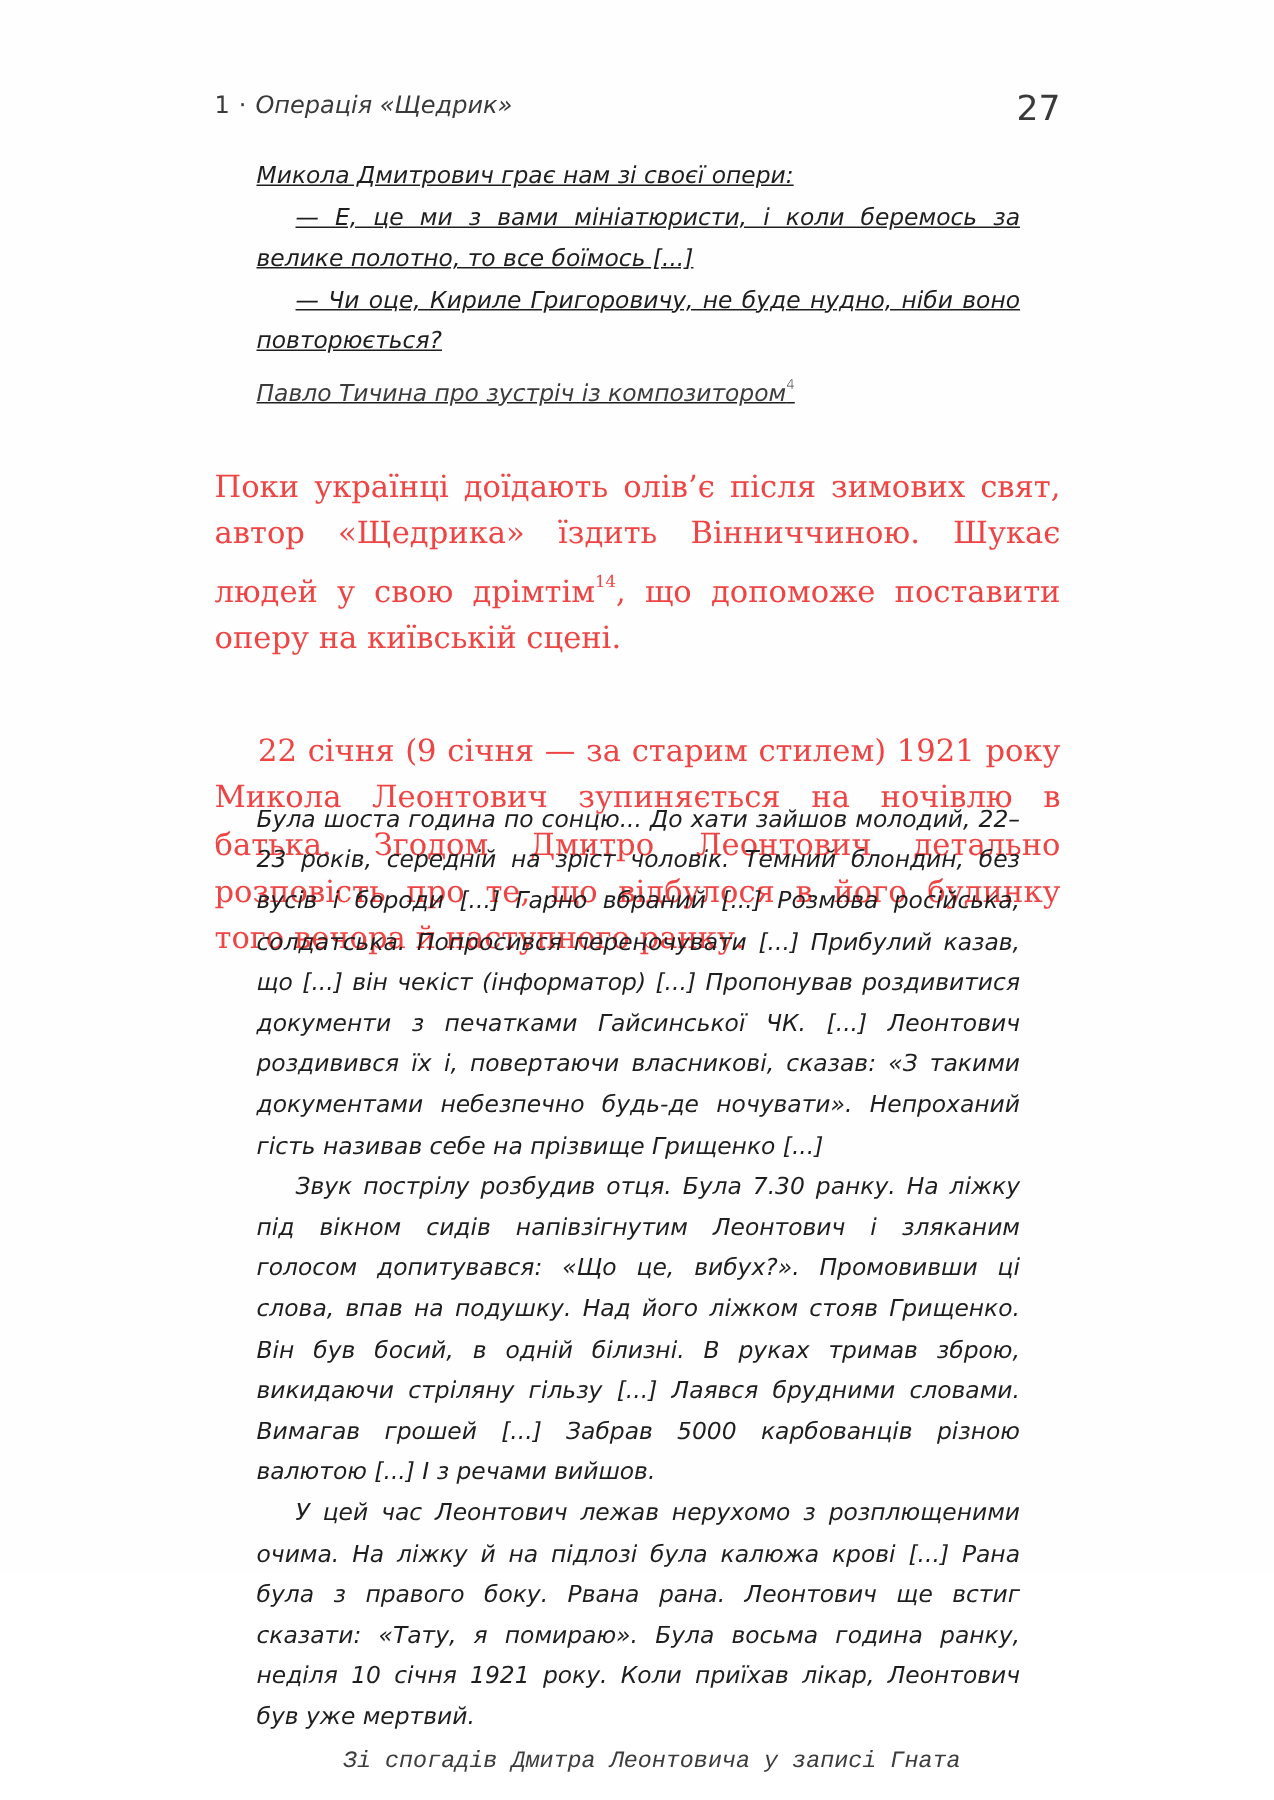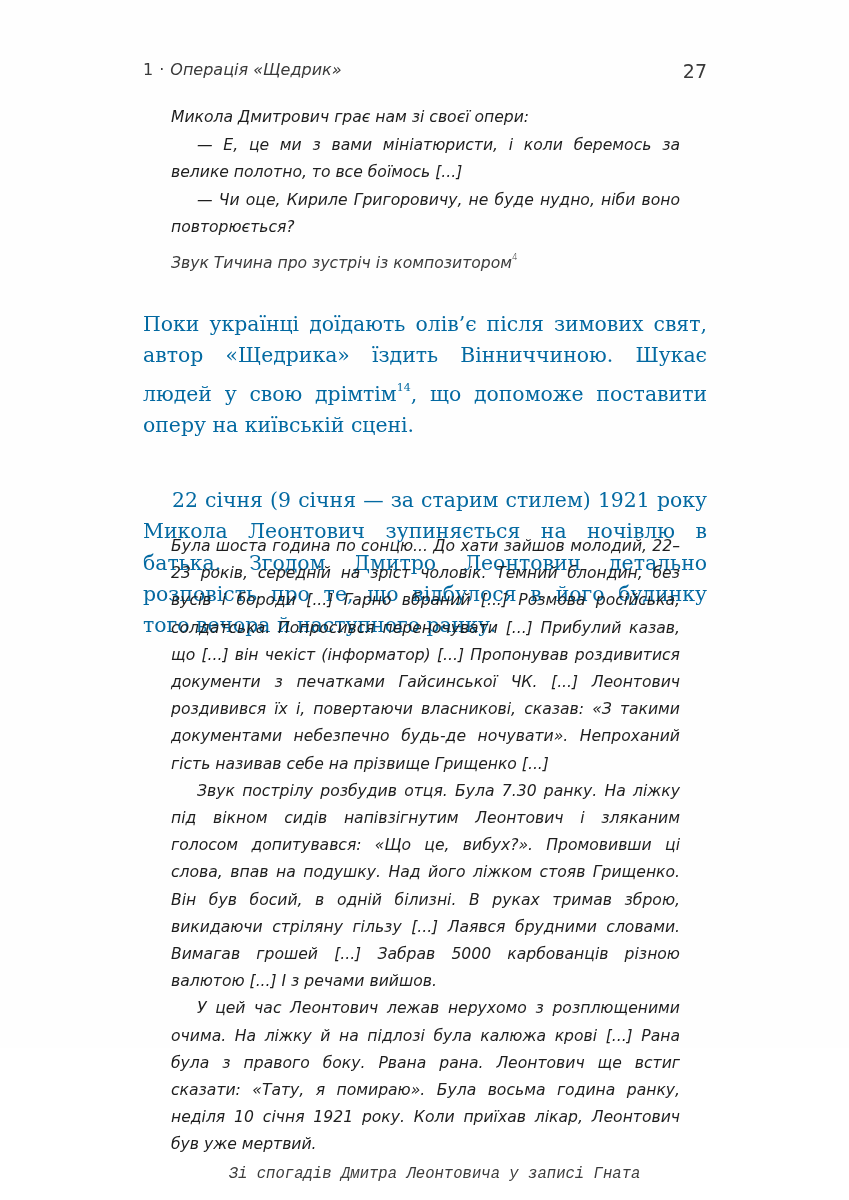--- a/index.html
+++ b/index.html
@@ -12,7 +12,7 @@
   .running-head .chapter .num { font-style: normal; }
   .running-head .chapter .sep { margin: 0 6px; }
   .running-head .chapter .title { font-style: italic; }
-  .running-head .folio { position: absolute; right: 0; top: 0; font-size: 19px; }
+  .running-head .folio { position: absolute; right: 0; top: 0; font-size: 23px; }
 
   .epigraph { position: absolute; left: 171px; top: 104px; width: 509px;
     font-family: "DejaVu Sans", sans-serif; font-style: italic; font-size: 15.6px;

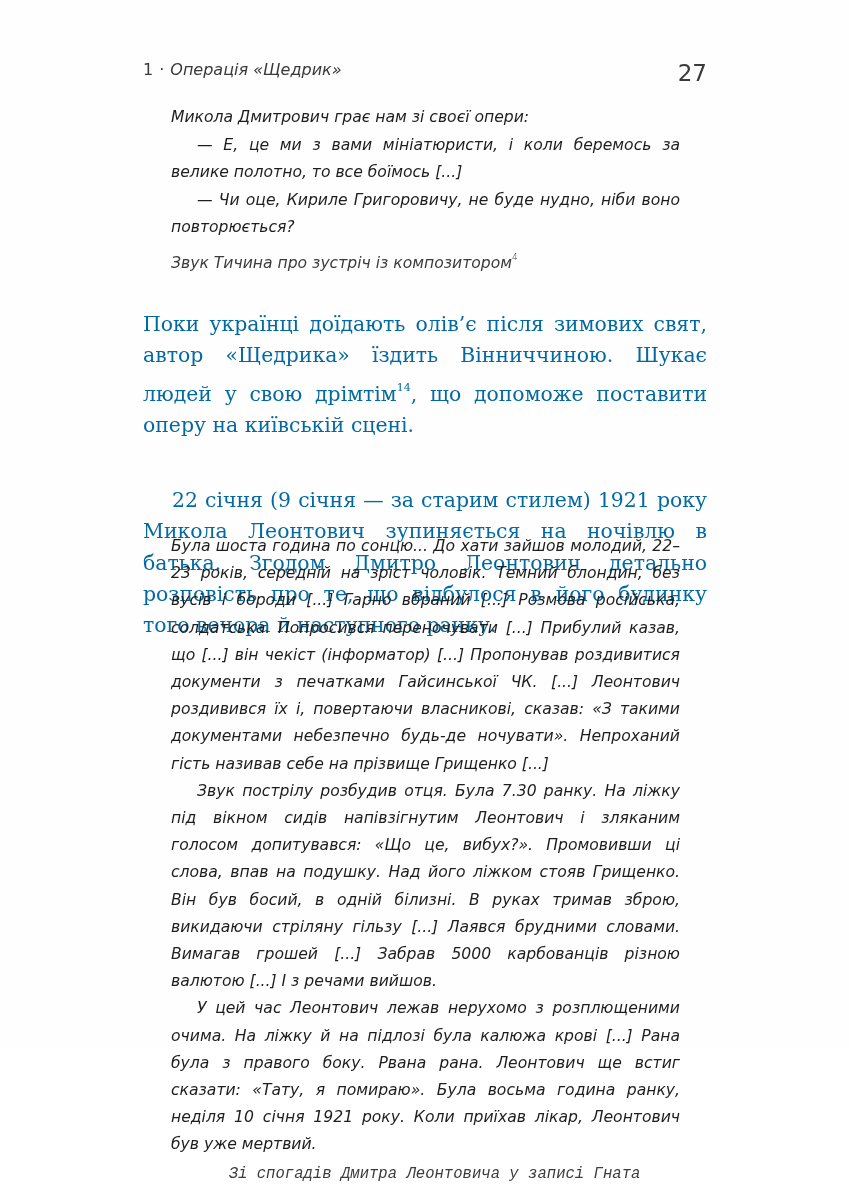--- a/index.html
+++ b/index.html
@@ -16,7 +16,7 @@
 
   .epigraph { position: absolute; left: 171px; top: 104px; width: 509px;
     font-family: "DejaVu Sans", sans-serif; font-style: italic; font-size: 15.6px;
-    line-height: 27.5px; color: #1e1e1e; }
+    line-height: 27.5px; color: #1e1e1e; text-decoration: underline; }
   .epigraph p { margin: 0; text-align: justify; }
   .epigraph p.indent { text-indent: 26px; }
   .attribution { margin: 0; text-align: right; font-family: "DejaVu Sans", sans-serif;

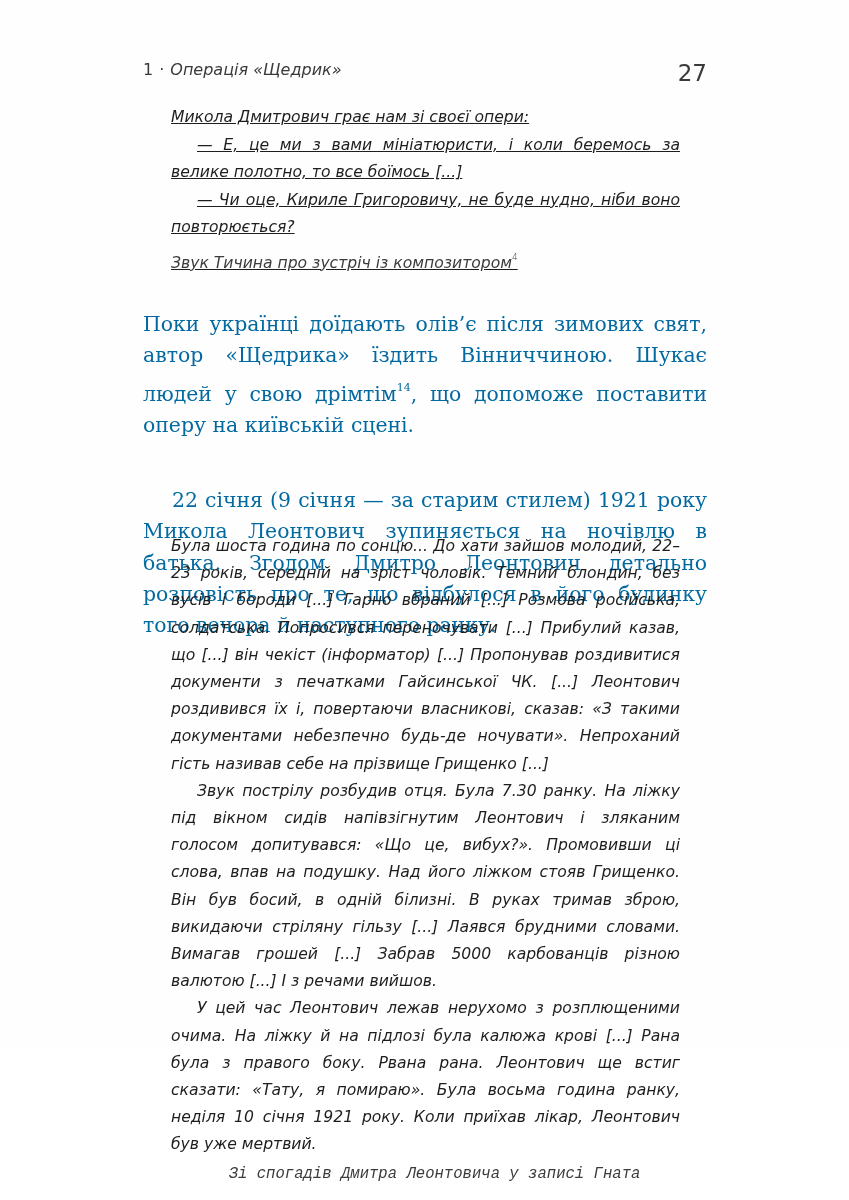--- a/index.html
+++ b/index.html
@@ -52,7 +52,7 @@
     <p>Микола Дмитрович грає нам зі своєї опери:</p>
     <p class="indent">— Е, це ми з вами мініатюристи, і коли беремось за велике полотно, то все боїмось [...]</p>
     <p class="indent">— Чи оце, Кириле Григоровичу, не буде нудно, ніби воно повторюється?</p>
-    <p class="attribution"><span>Звук Тичина про зустріч із композитором</span><sup>4</sup></p>
+    <p class="attribution"><span>Павло Тичина про зустріч із композитором</span><sup>4</sup></p>
   </div>
 
   <div class="body-text">

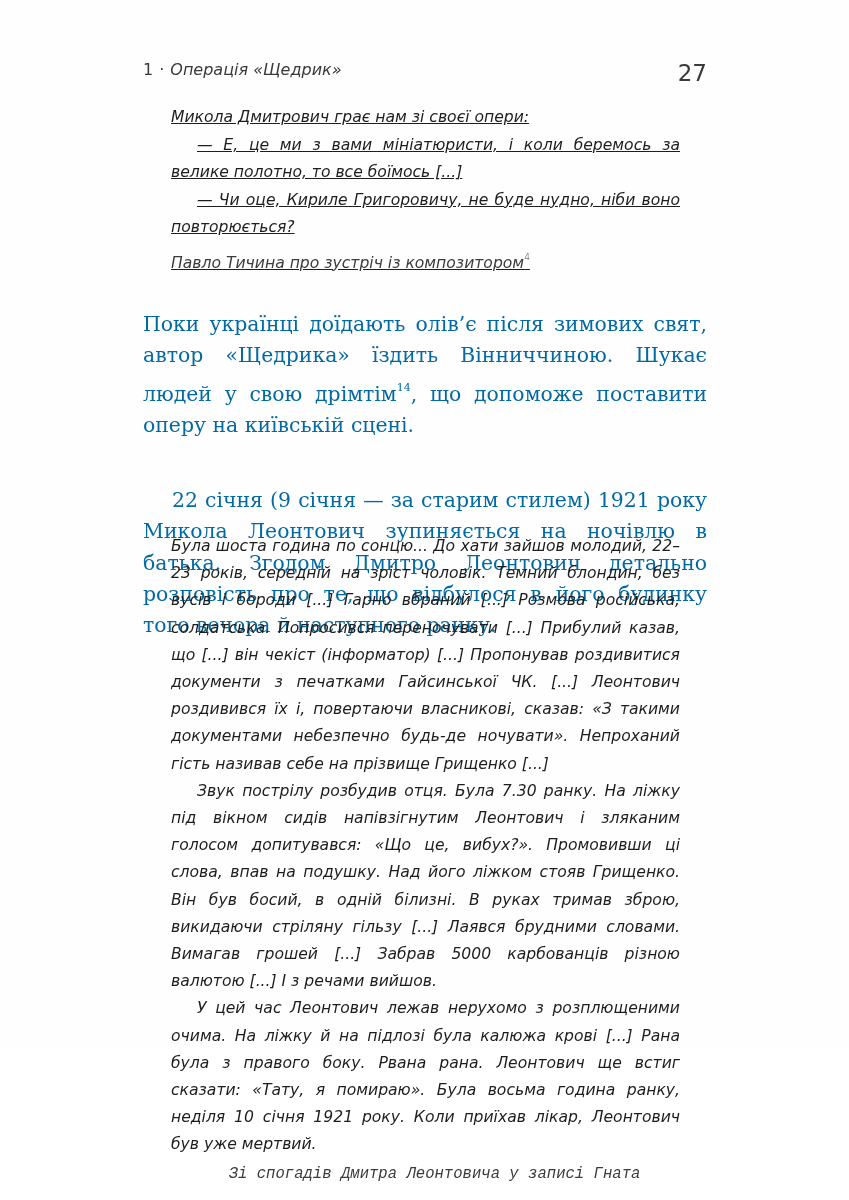--- a/index.html
+++ b/index.html
@@ -24,7 +24,7 @@
   .attribution sup { font-size: 9px; vertical-align: 8px; font-style: normal; }
 
   .body-text { position: absolute; left: 143px; top: 309px; width: 564px;
-    font-family: "DejaVu Serif", serif; font-size: 20.4px; line-height: 31.3px; color: #0369a1; }
+    font-family: "DejaVu Serif", serif; font-size: 20.4px; line-height: 31.3px; color: #ef4444; }
   .body-text p { margin: 0; text-align: justify; }
   .body-text p.indent { text-indent: 29px; margin-top: 44px; }
   .body-text sup { font-size: 11px; vertical-align: 10px; }

